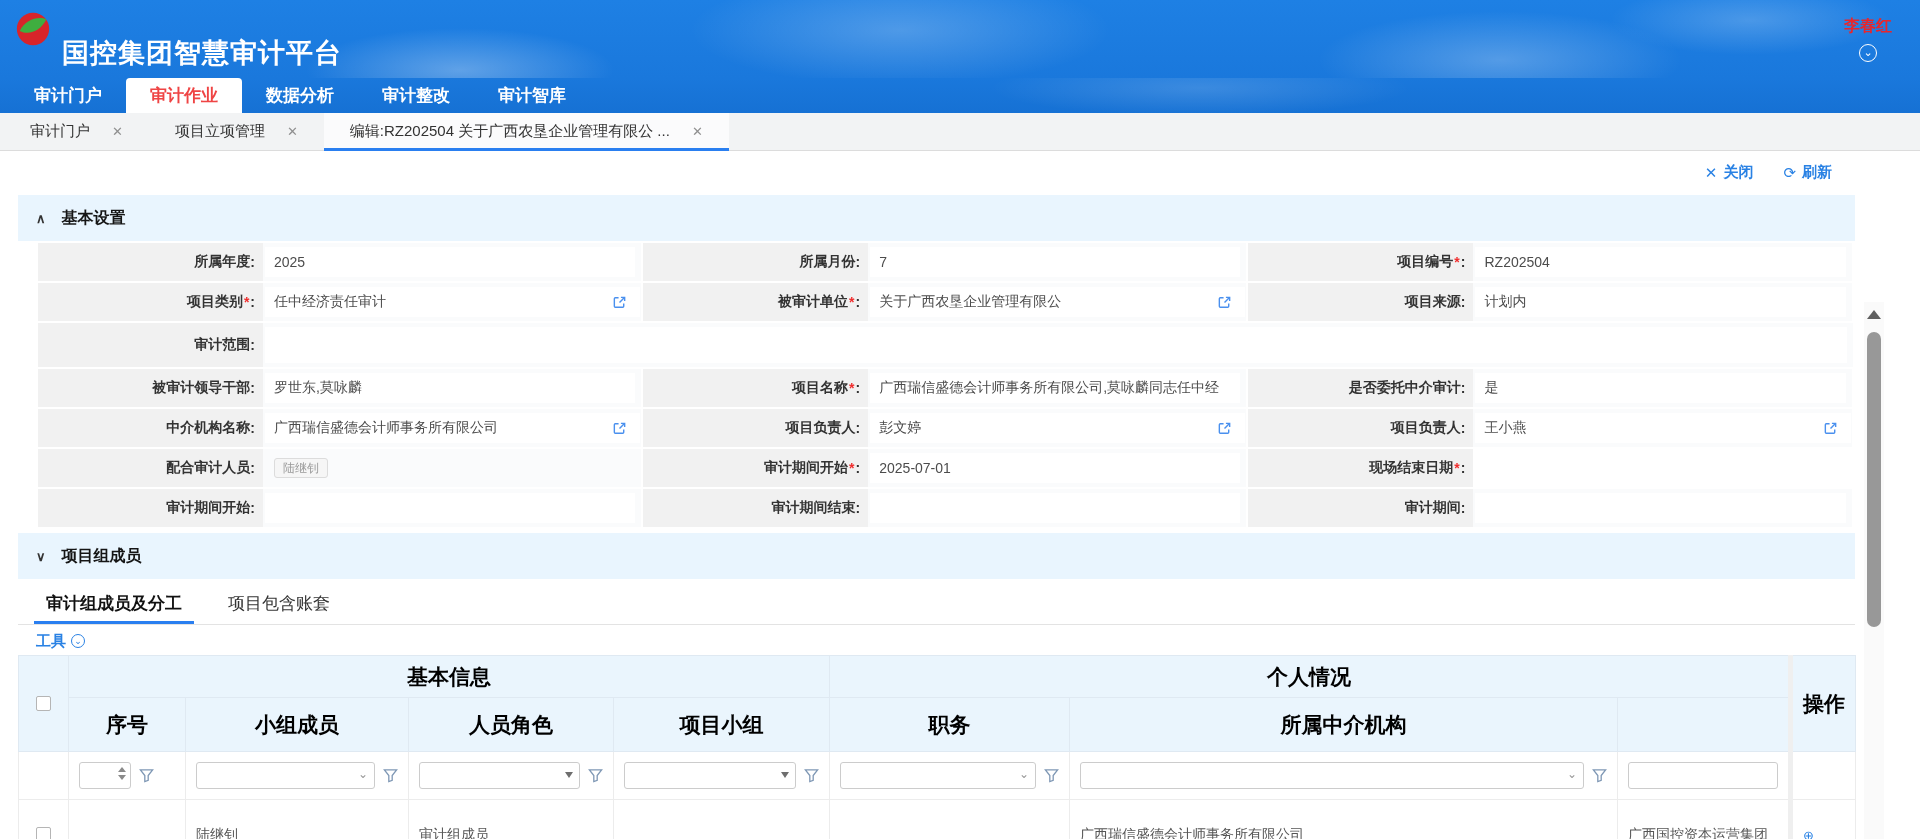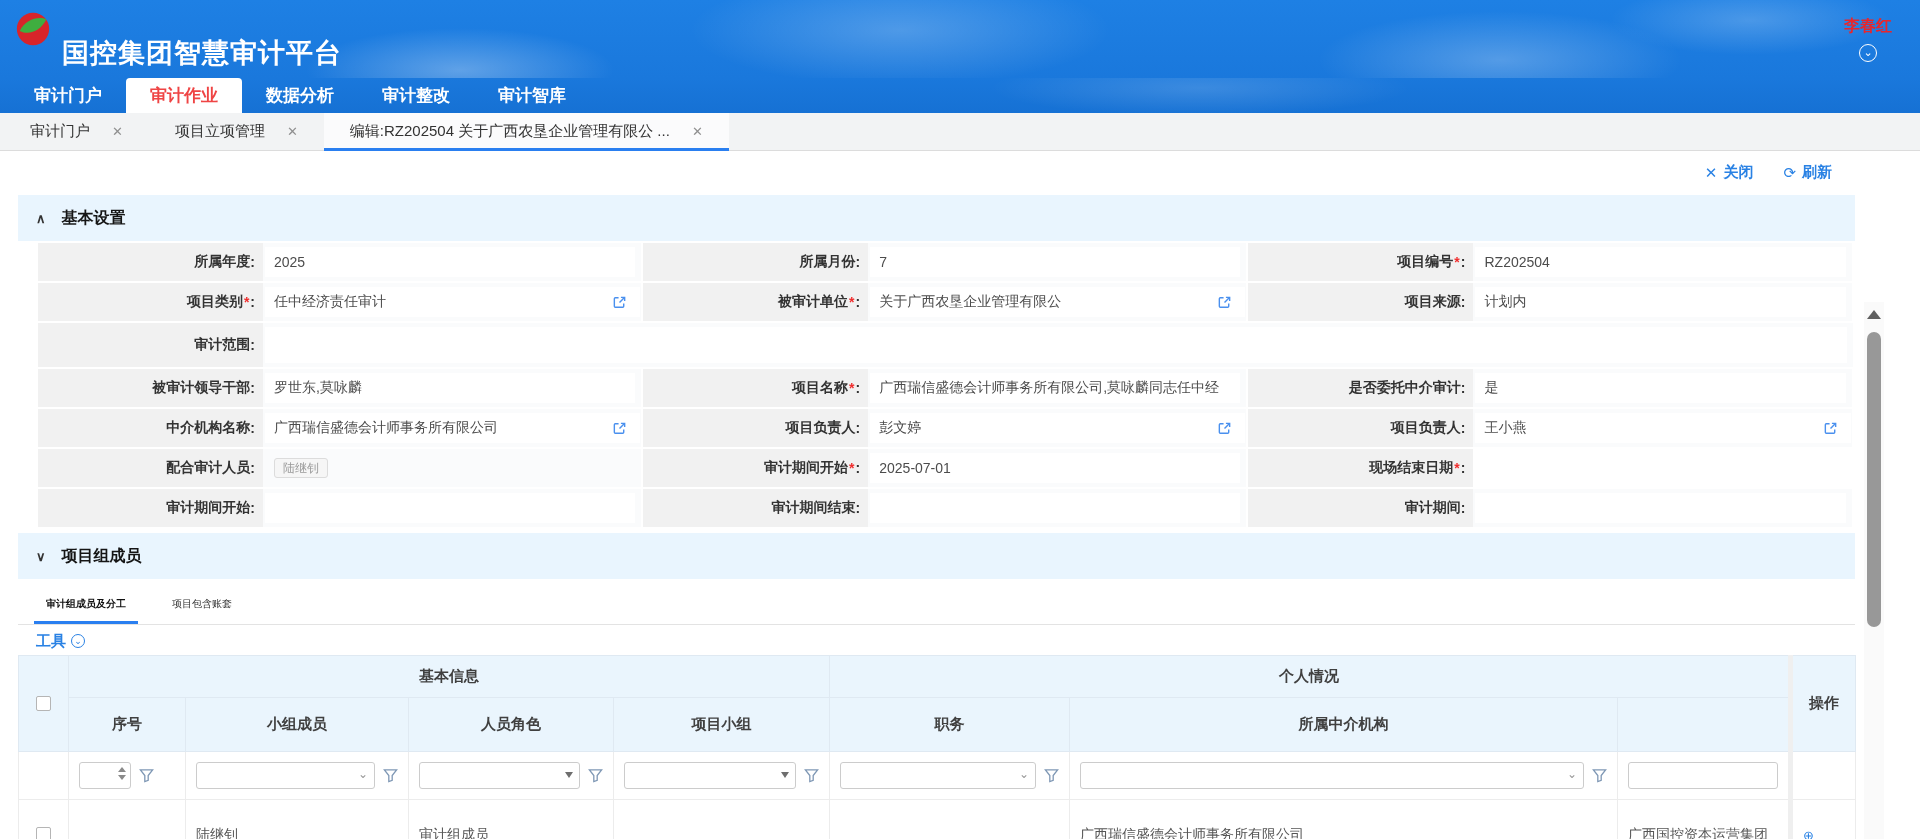--- a/index.html
+++ b/index.html
@@ -65,7 +65,7 @@
 
   
   .member-tabs { height:42px; border-bottom:1px solid #e3e3e3; display:flex; padding-left:12px; gap:14px; margin-top:4px; }
-  .mtab { line-height:41px; padding:0 16px; font-size:10px; color:#333; cursor:pointer; position:relative; }
+  .mtab { line-height:41px; padding:0 16px; font-size:17px; color:#333; cursor:pointer; position:relative; }
   .mtab.active { font-weight:700; color:#111; }
   .mtab.active::after { content:""; position:absolute; left:4px; right:4px; bottom:0; height:3px; background:#2a7ff0; }
   .tools-row { height:28px; display:flex; align-items:center; padding-left:18px; gap:5px; margin-top:2px; }

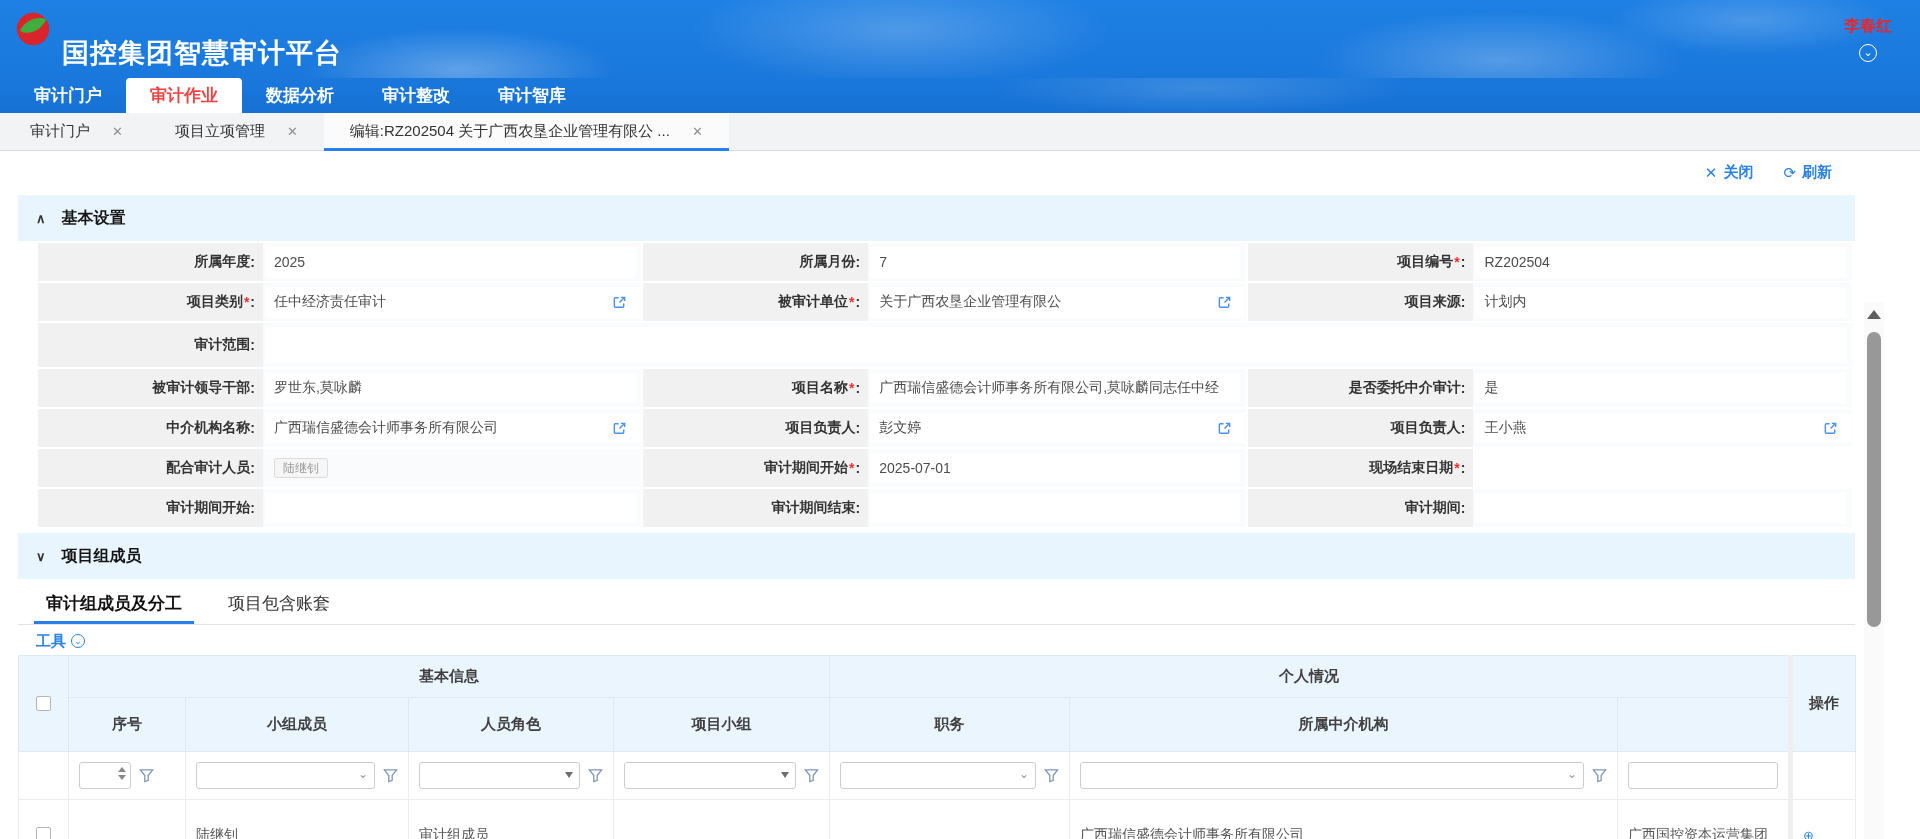--- a/index.html
+++ b/index.html
@@ -75,7 +75,7 @@
 
   
   table.grid { width:1837px; border-collapse:collapse; table-layout:fixed; }
-  .grid th { background:#eaf5fd; border:1px solid #dfe9f2; font-size:15px; font-weight:700; color:#404040; }
+  .grid th { background:#eaf5fd; border:1px solid #dfe9f2; font-size:21px; font-weight:700; color:#000000; }
   .grid .g-row th { height:42px; }
   .grid .s-row th { height:54px; }
   .grid td { border:1px solid #ececec; border-top:none; }

